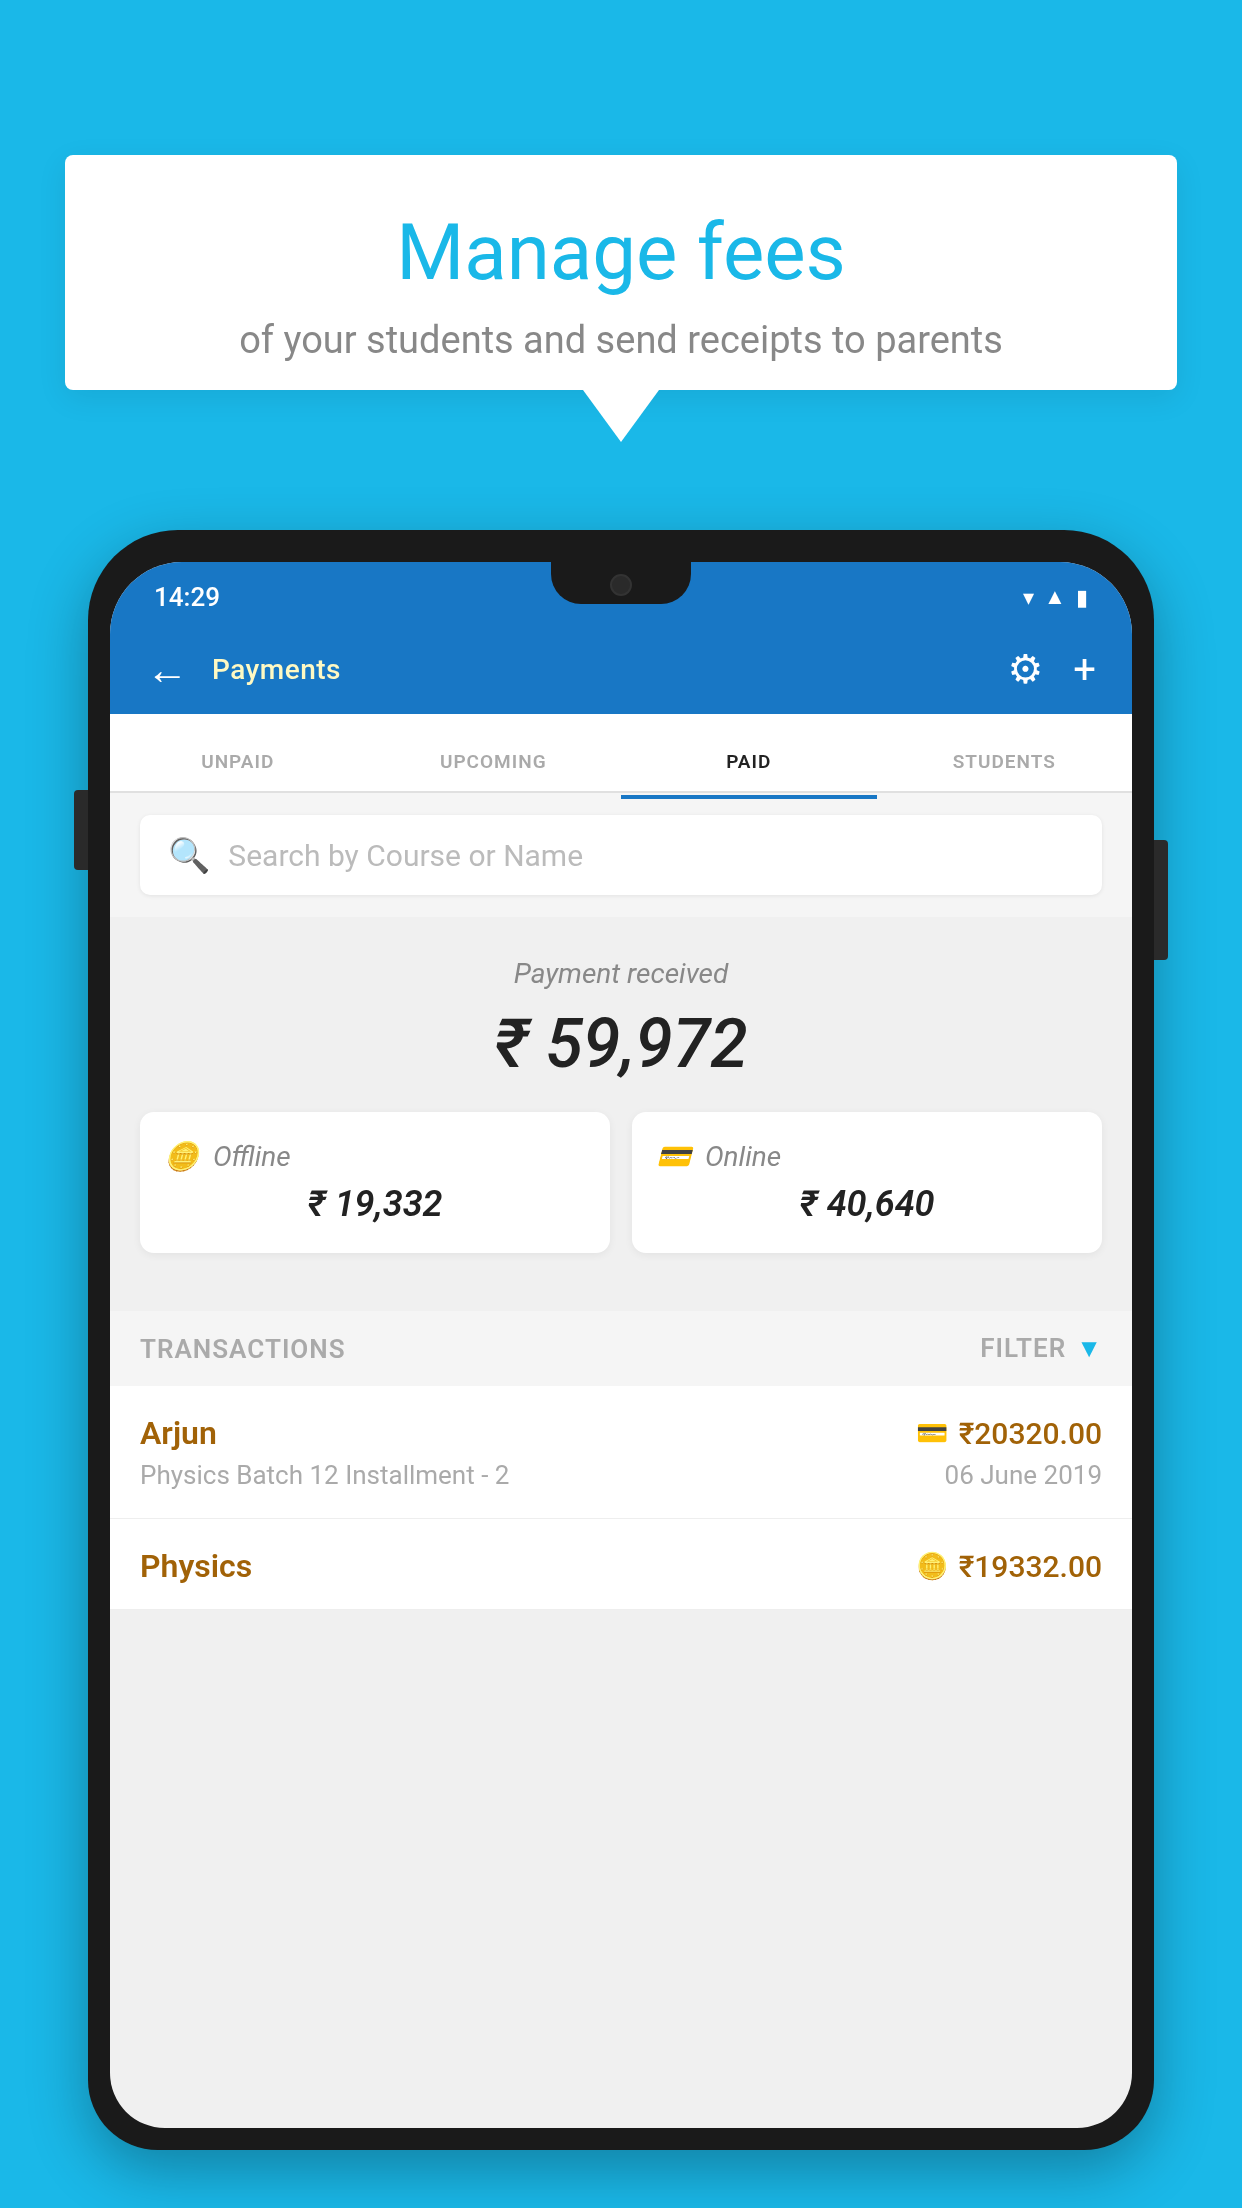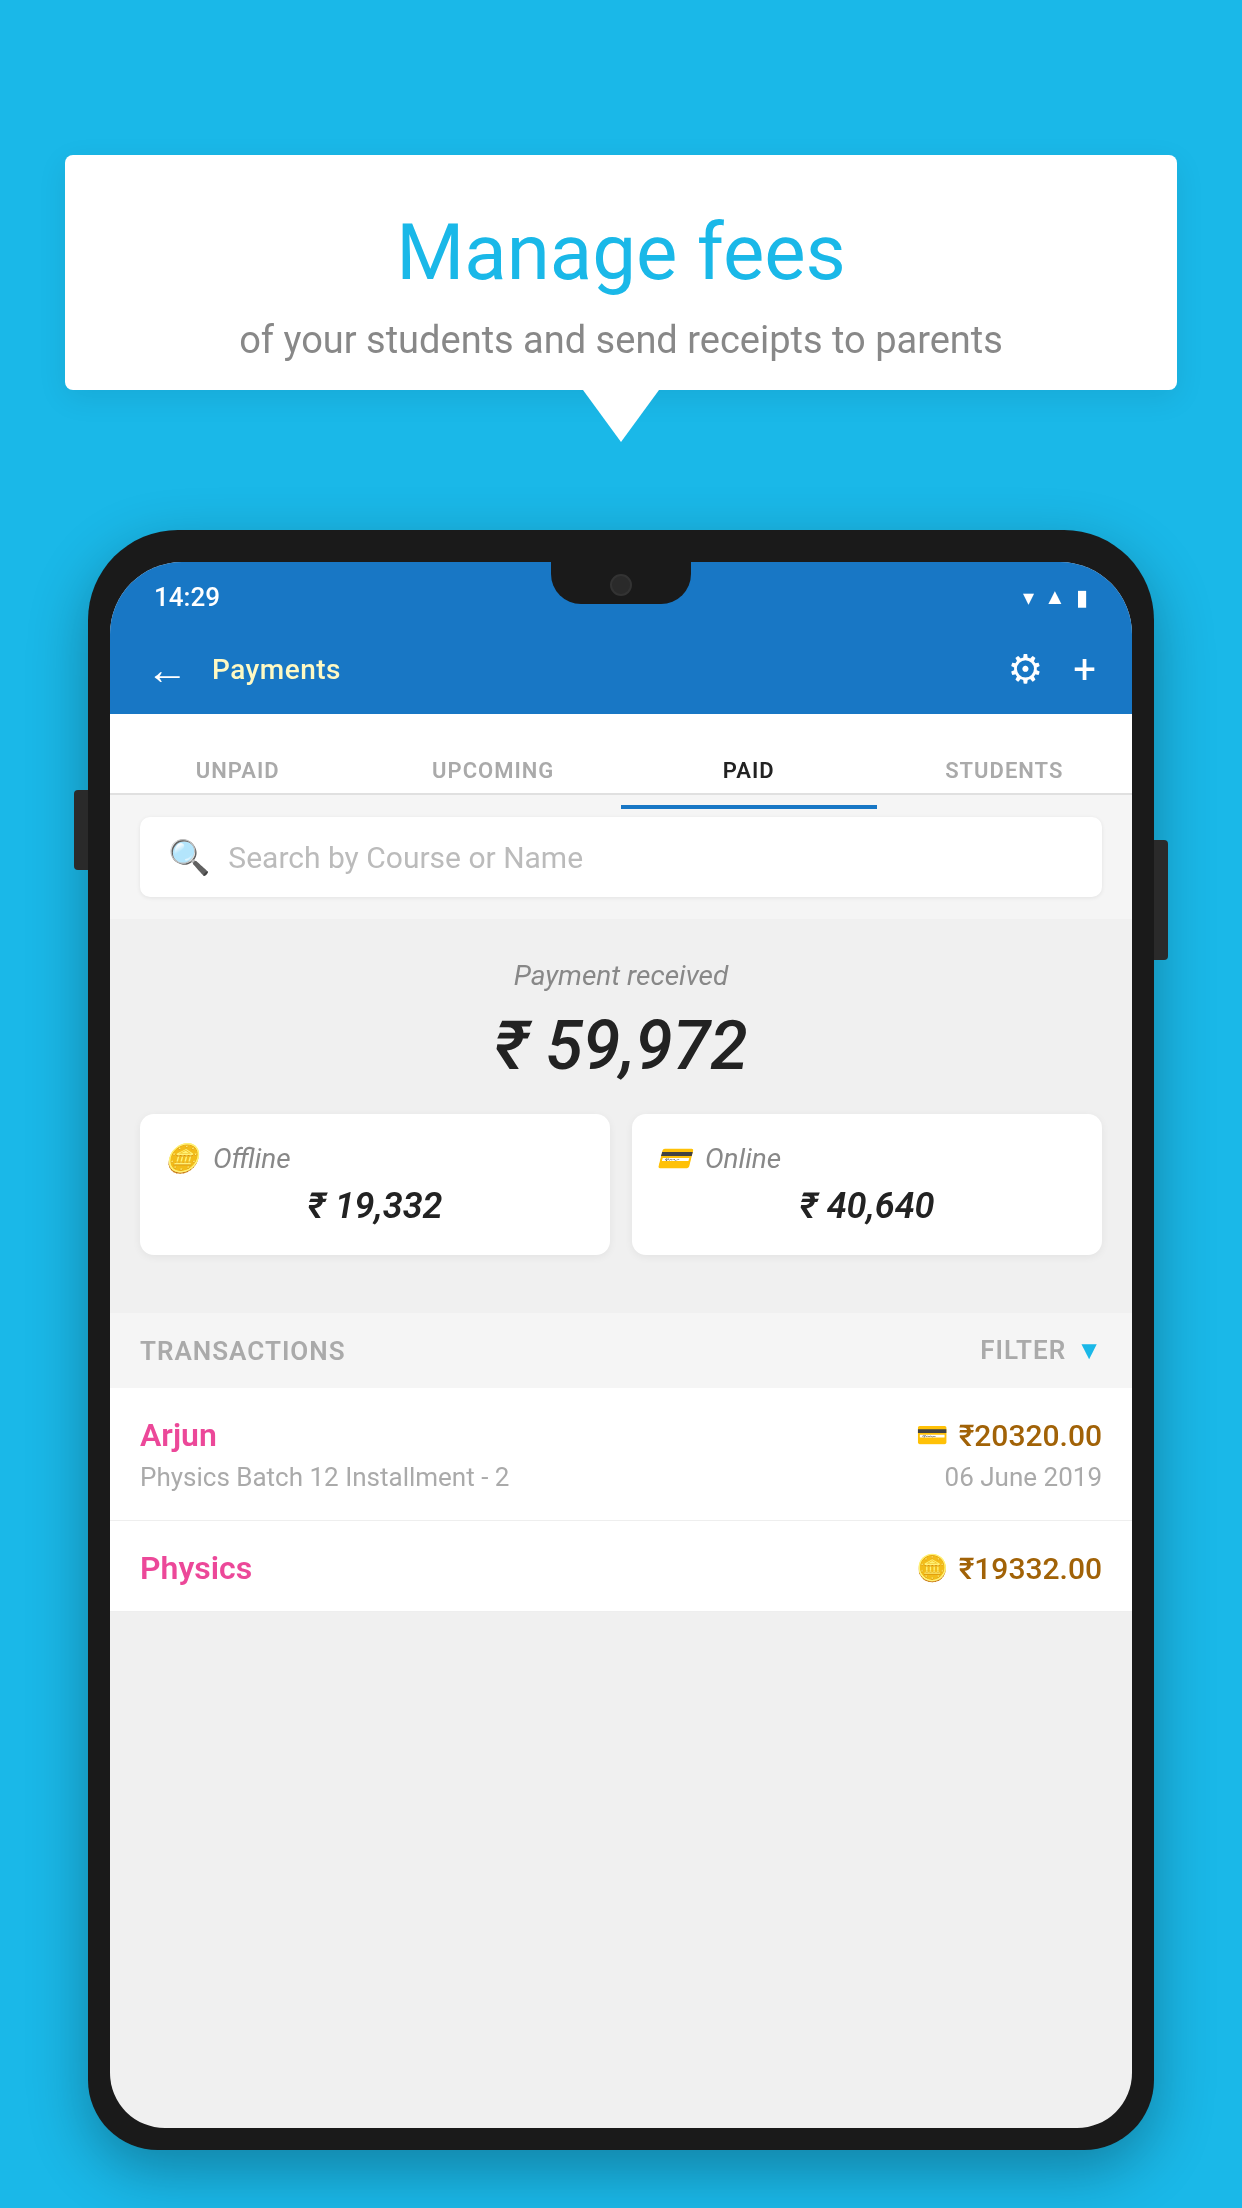--- a/index.html
+++ b/index.html
@@ -192,14 +192,14 @@
       flex: 1;
       text-align: center;
       padding: 28px 0 22px;
-      font-size: 22px;
+      font-size: 19px;
       font-weight: 600;
       color: #aaa;
       letter-spacing: 1px;
       cursor: pointer;
       border-bottom: 4px solid transparent;
       position: relative;
-      top: 16px;
+      top: 8px;
     }
     .tab-item.active {
       color: #222;

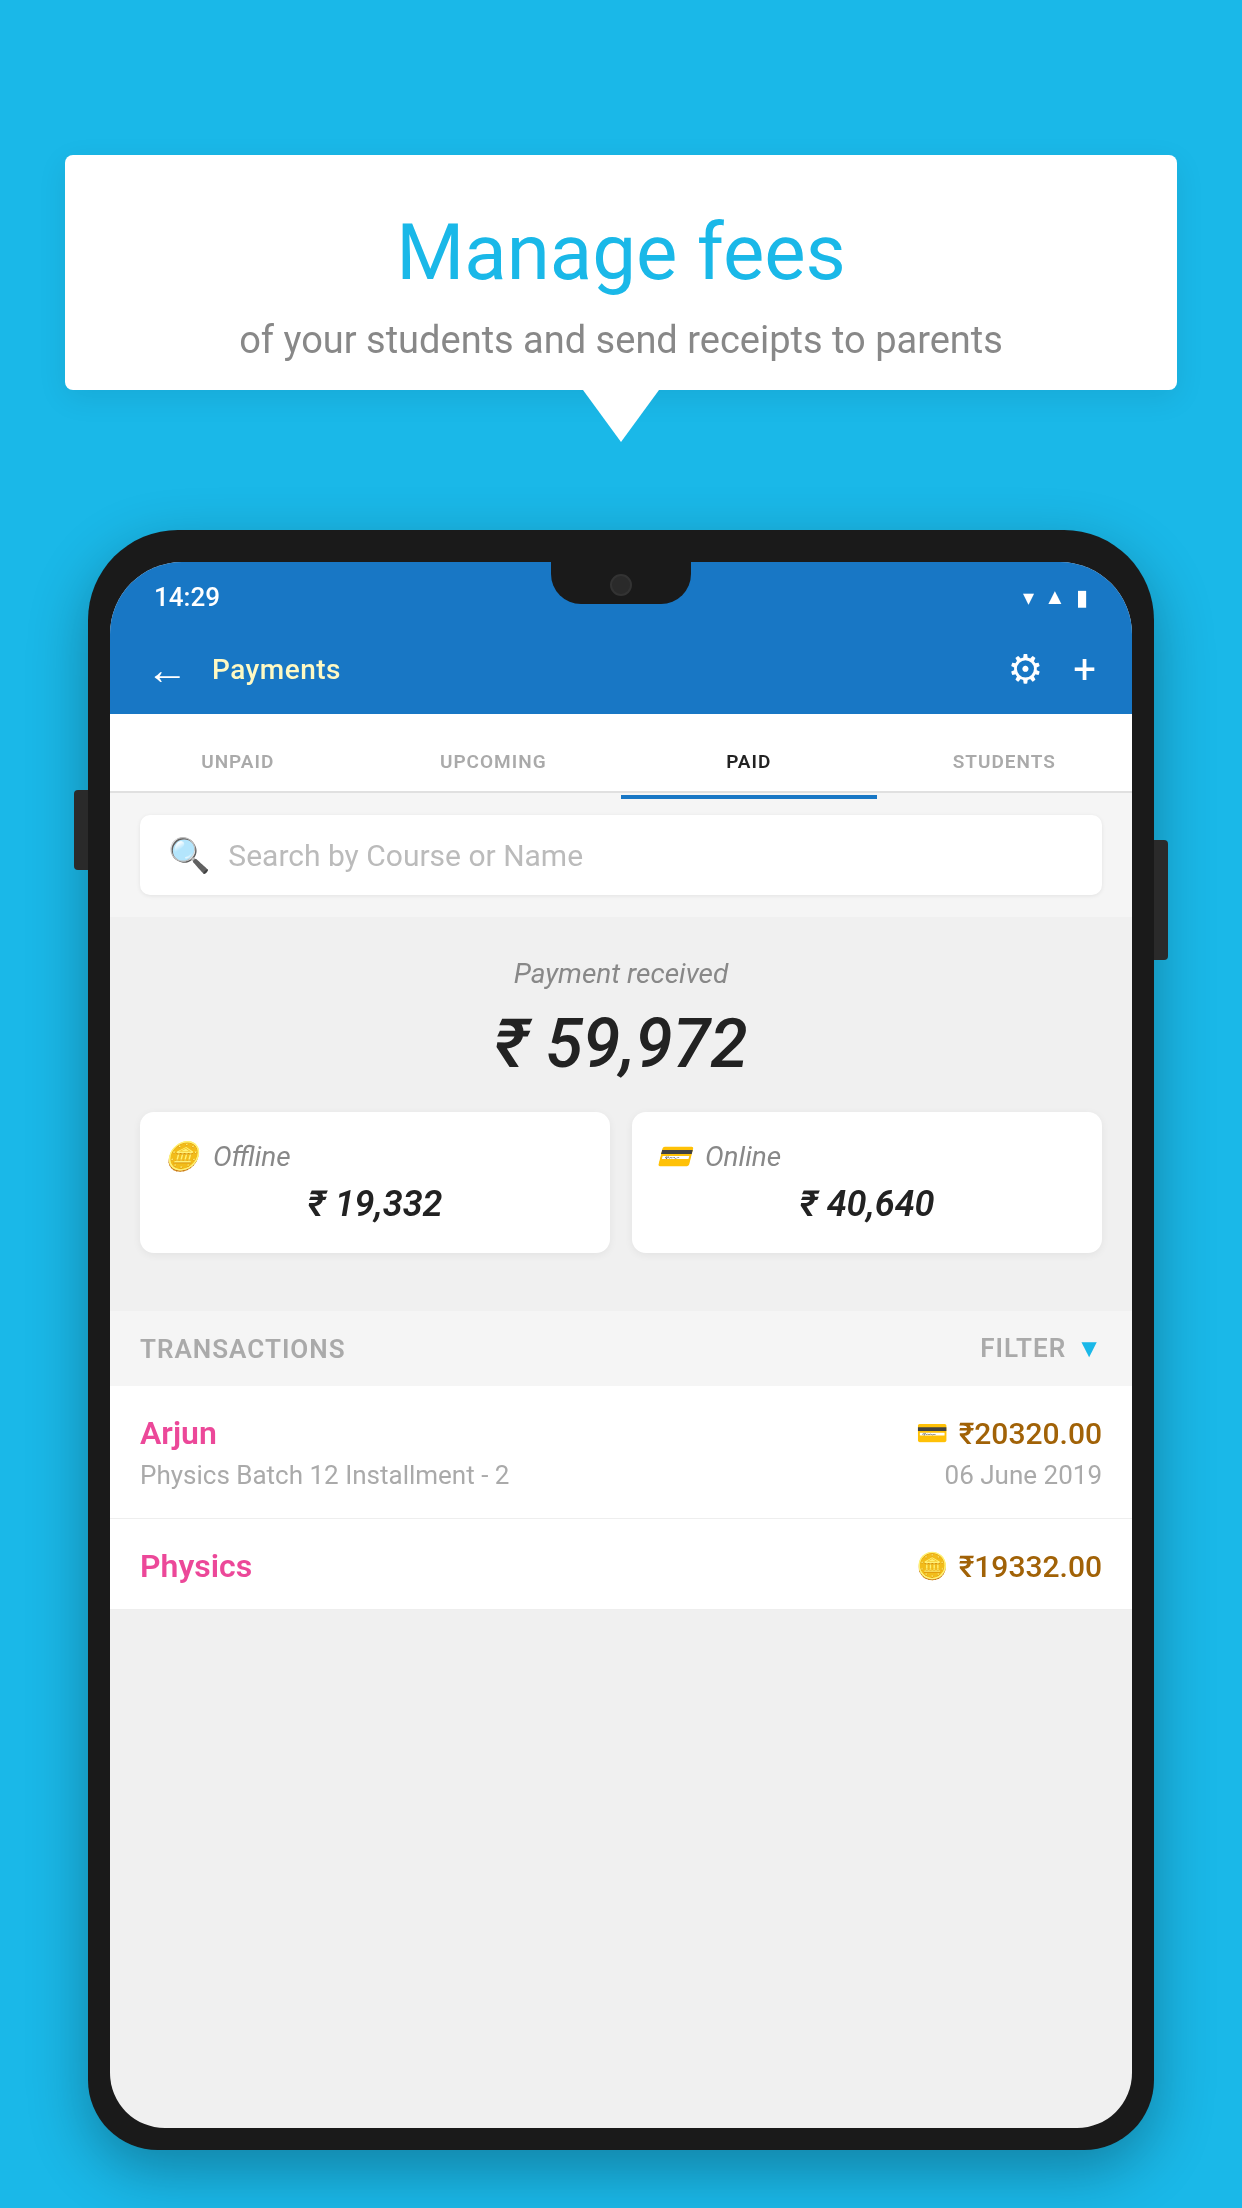--- a/index.html
+++ b/index.html
@@ -326,7 +326,7 @@
       margin-bottom: 8px;
     }
     .transaction-name {
-      color: #ec4899;
+      color: #a16207;
       font-size: 32px;
       font-weight: 600;
     }

